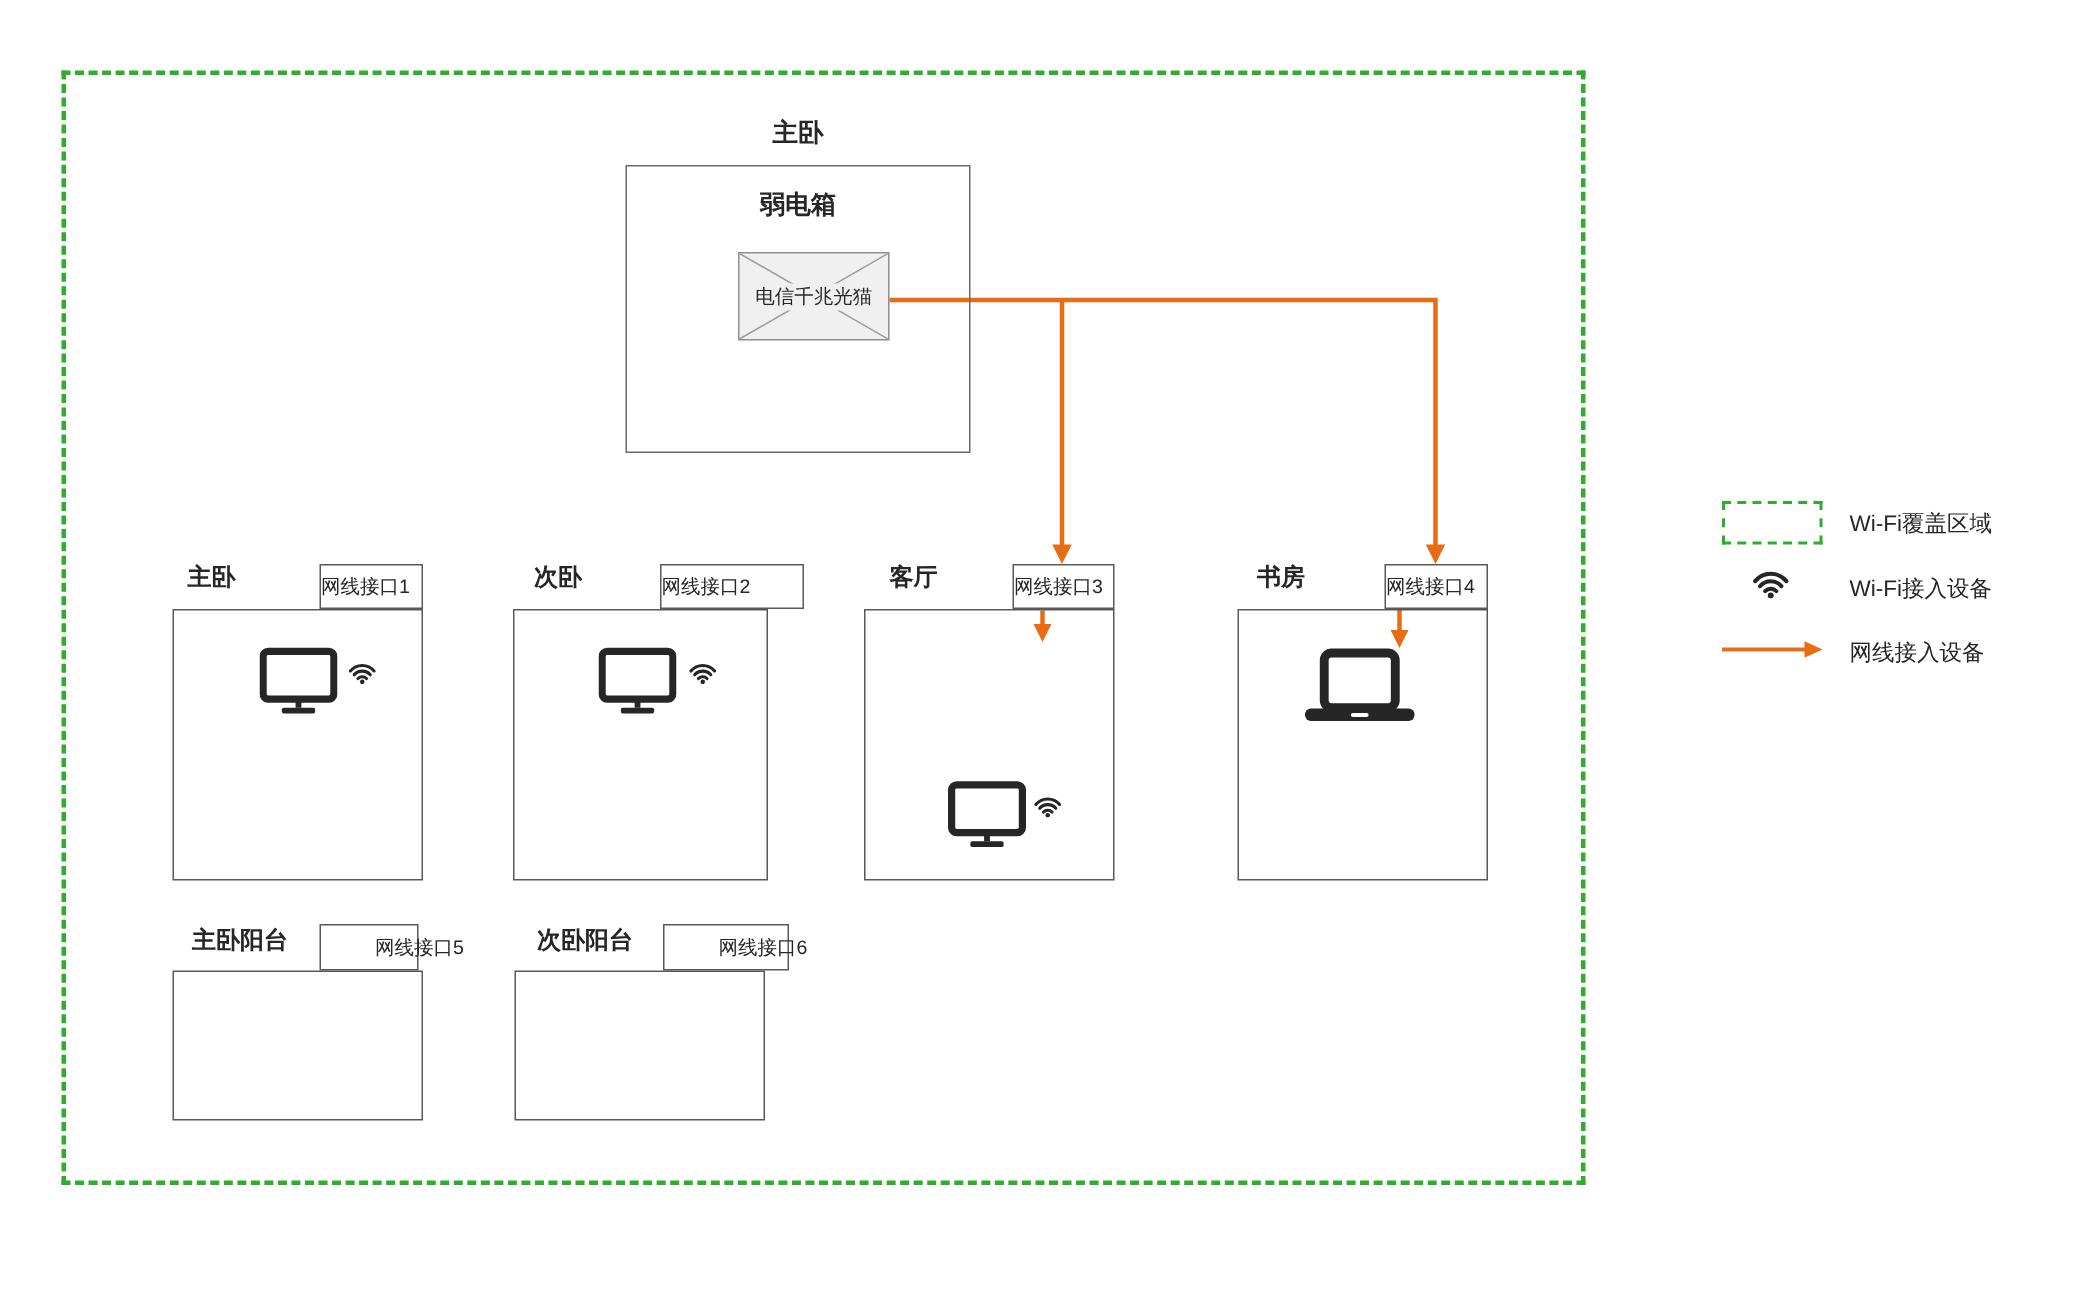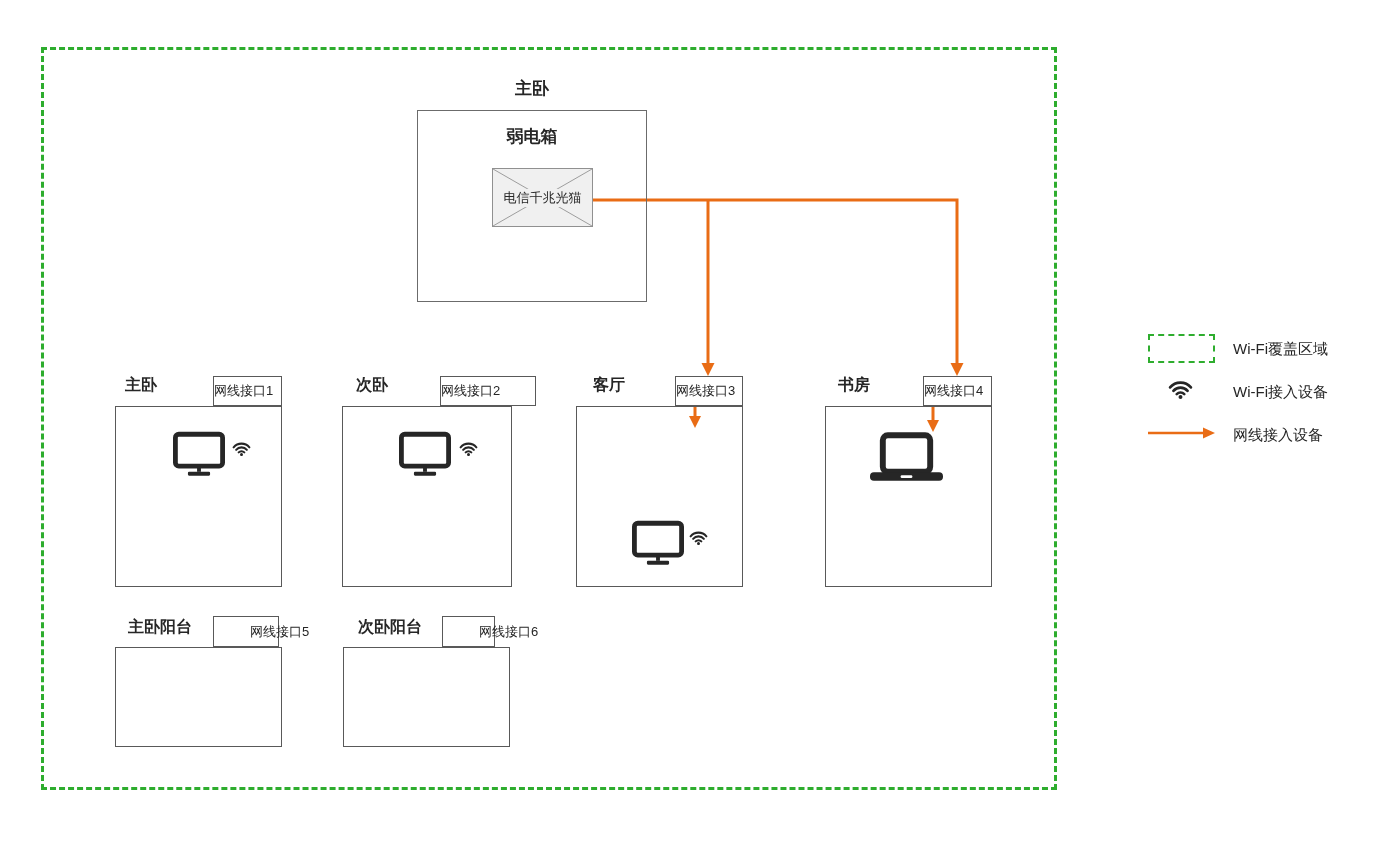--- a/index.html
+++ b/index.html
@@ -143,7 +143,7 @@
   <div class="room-rect" style="left:115px;top:647px;width:167px;height:100px"></div>
 
   <div class="room-name" style="left:358px;top:617px">次卧阳台</div>
-  <div class="port-box tall" style="left:442px;top:616px;width:53px">网线接口6</div>
+  <div class="port-box tall" style="left:442px;top:616px;width:84px">网线接口6</div>
   <div class="room-rect" style="left:343px;top:647px;width:167px;height:100px"></div>
 
   <div class="legend-swatch"></div>

